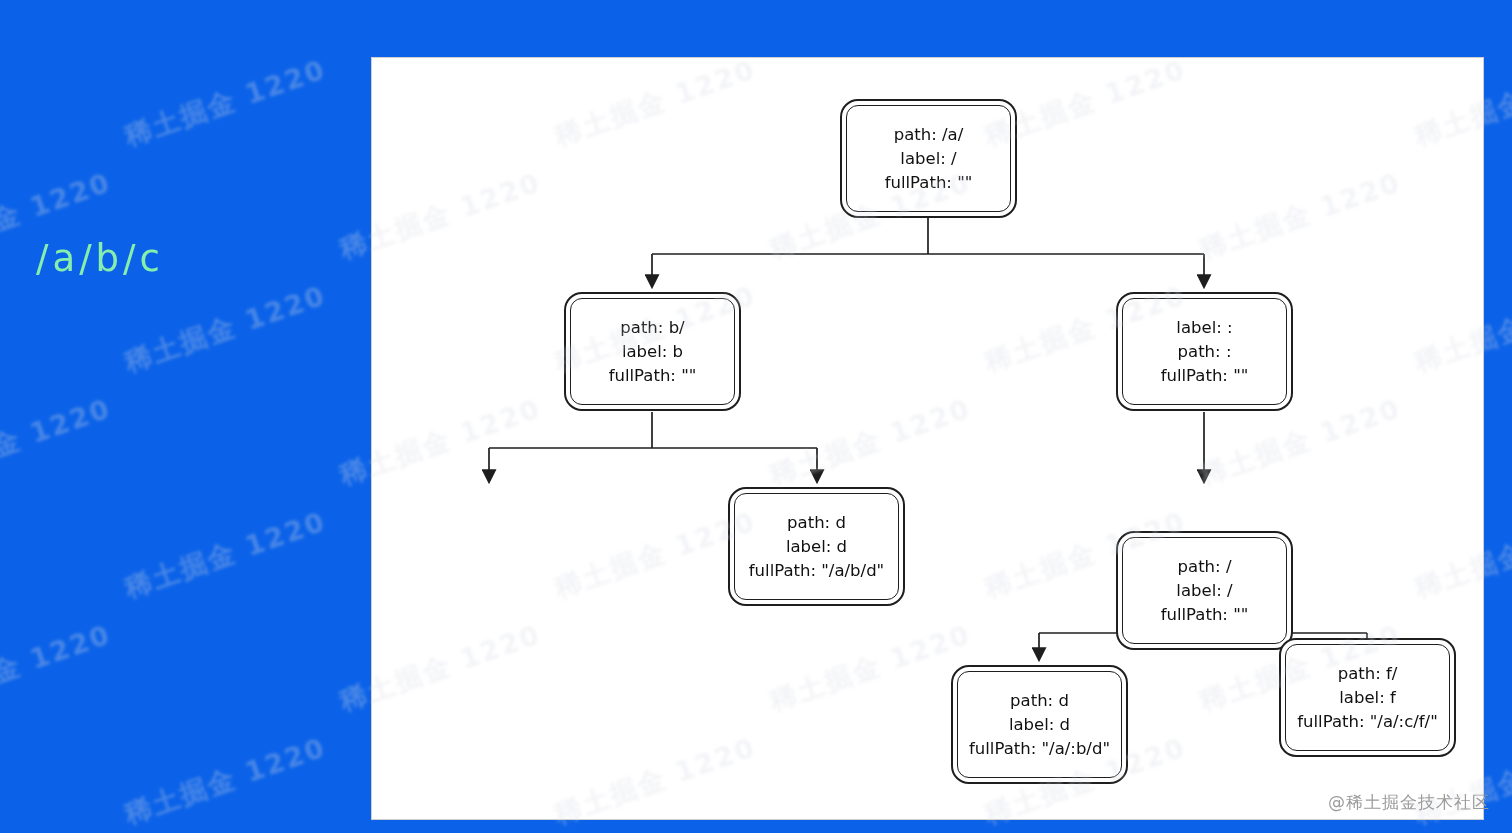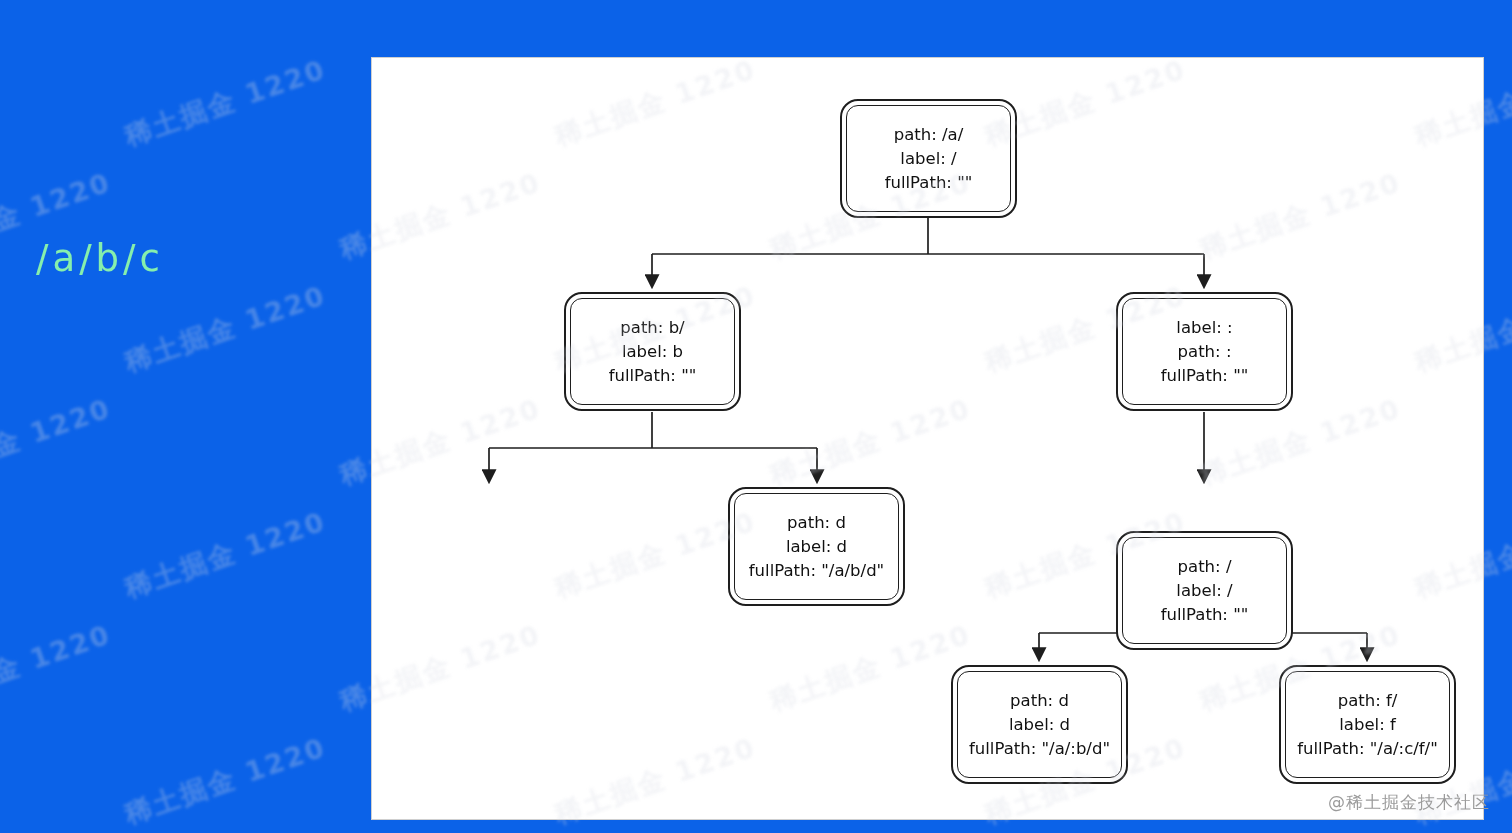--- a/index.html
+++ b/index.html
@@ -231,7 +231,7 @@
       </div>
     </div>
 
-    <div class="node" style="left:907px; top:607px;">
+    <div class="node" style="left:907px; top:580px;border-radius:17px;">
       <div class="node-inner">
         <div class="node-line">path: f/</div>
         <div class="node-line">label: f</div>

